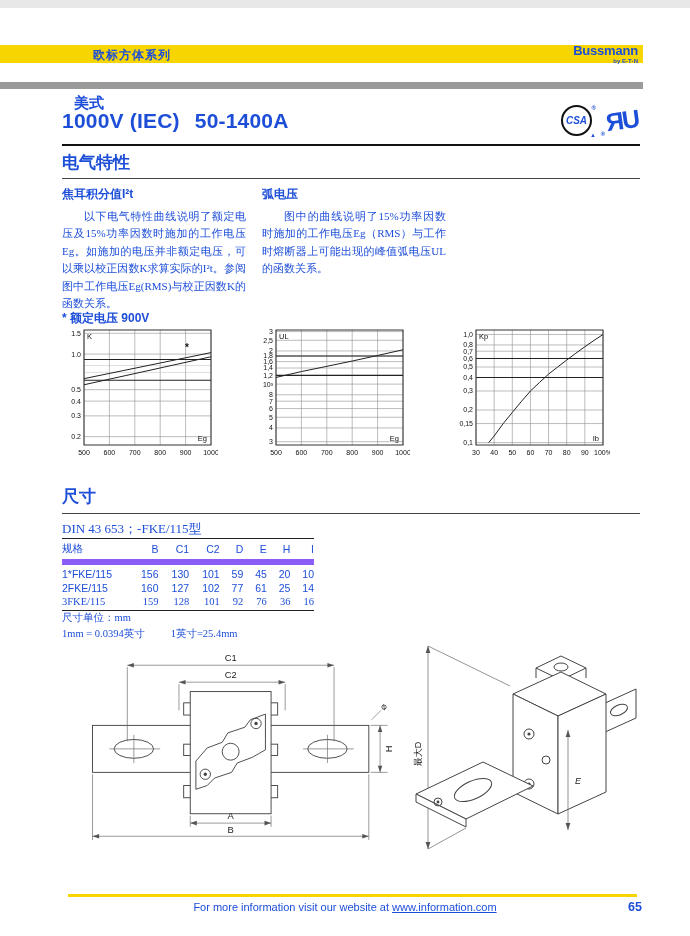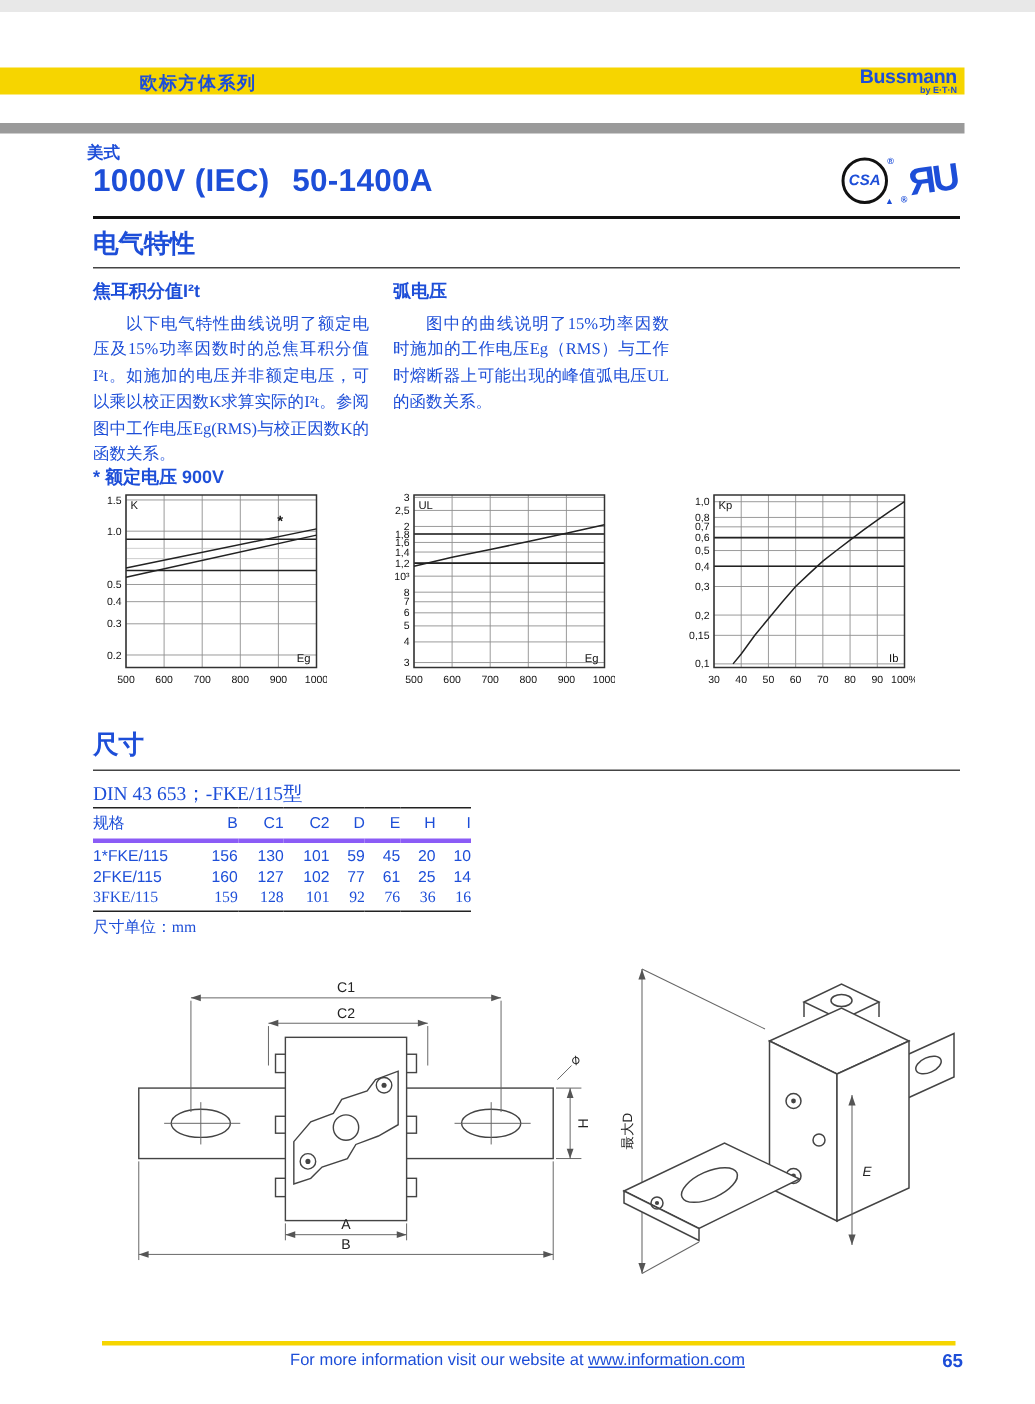--- a/index.html
+++ b/index.html
@@ -16,7 +16,7 @@
   .gray-band{left:0;top:74px;width:643px;height:7px;background:#9A9A9A;}
 
   
-  .region-label{left:58px;top:86px;font-size:11px;font-weight:bold;}
+  .region-label{left:74px;top:86px;font-size:15px;font-weight:bold;}
   .main-title{left:62px;top:101px;font-size:21px;font-weight:bold;display:flex;gap:15px;letter-spacing:0.2px;}
   .certs{right:52px;top:97px;display:flex;align-items:center;gap:14px;}
   .csa-icon{position:relative;width:27px;height:27px;border:2.5px solid #111;border-radius:50%;

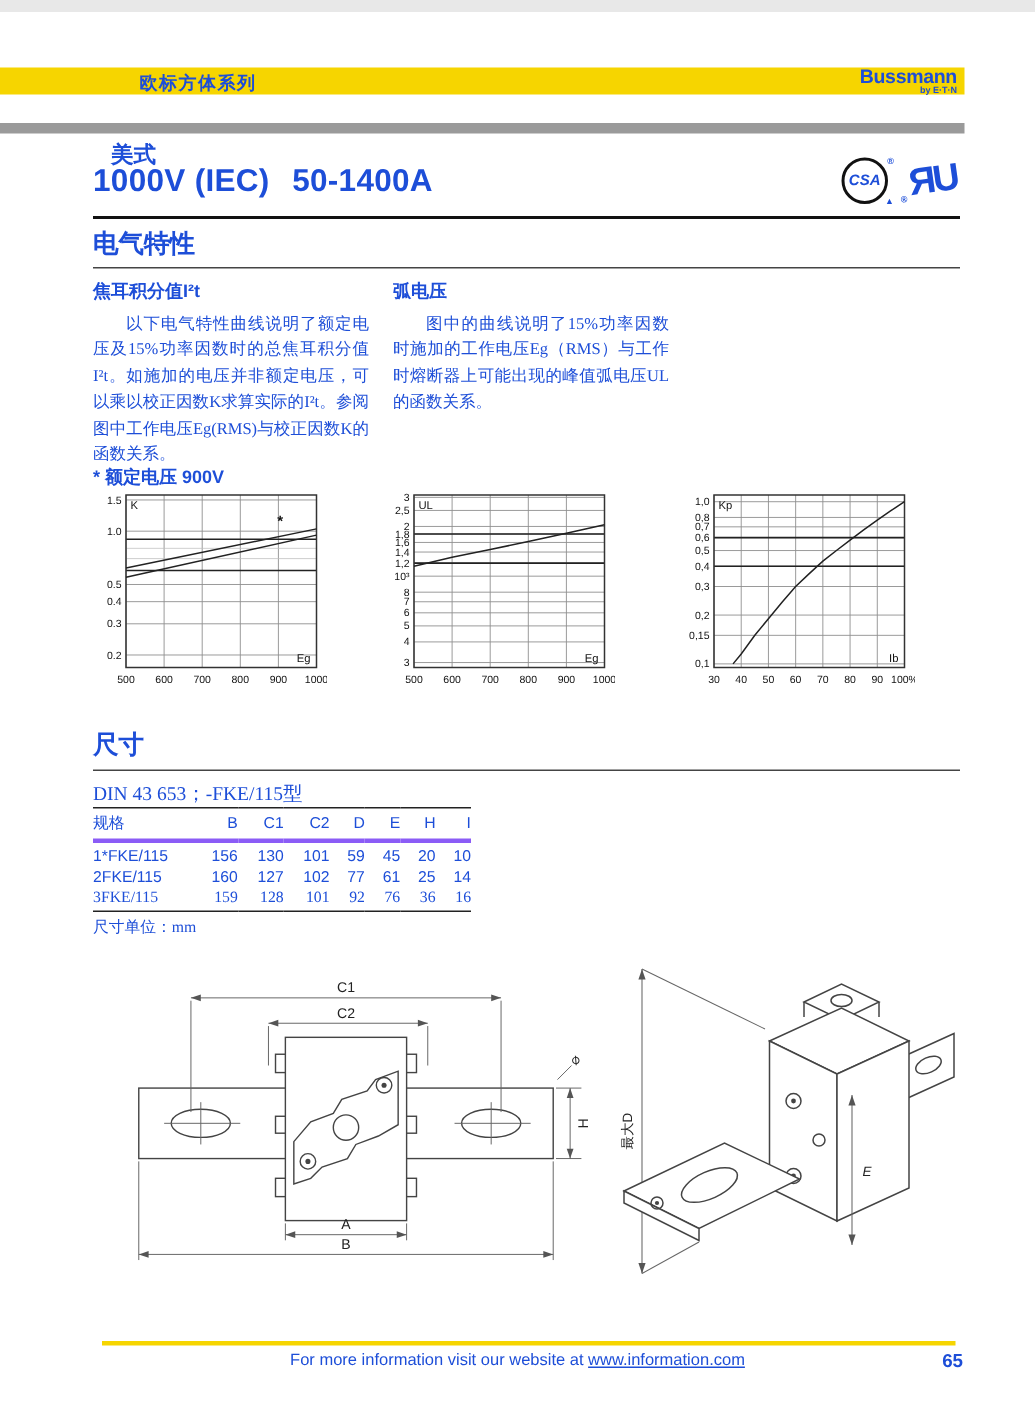--- a/index.html
+++ b/index.html
@@ -105,7 +105,7 @@
 
   <div class="abs col" style="left:62px">
     <h4>焦耳积分值I²t</h4>
-    <p>以下电气特性曲线说明了额定电压及15%功率因数时的总焦耳积分值I²t。如施加的电压并非额定电压，可以乘以校正因数K求算实际的I²t。参阅图中工作电压Eg(RMS)与校正因数K的函数关系。</p>
+    <p>以下电气特性曲线说明了额定电压及15%功率因数时施加的工作电压Eg。如施加的电压并非额定电压，可以乘以校正因数K求算实际的I²t。参阅图中工作电压Eg(RMS)与校正因数K的函数关系。</p>
   </div>
   <div class="abs col" style="left:262px">
     <h4>弧电压</h4>

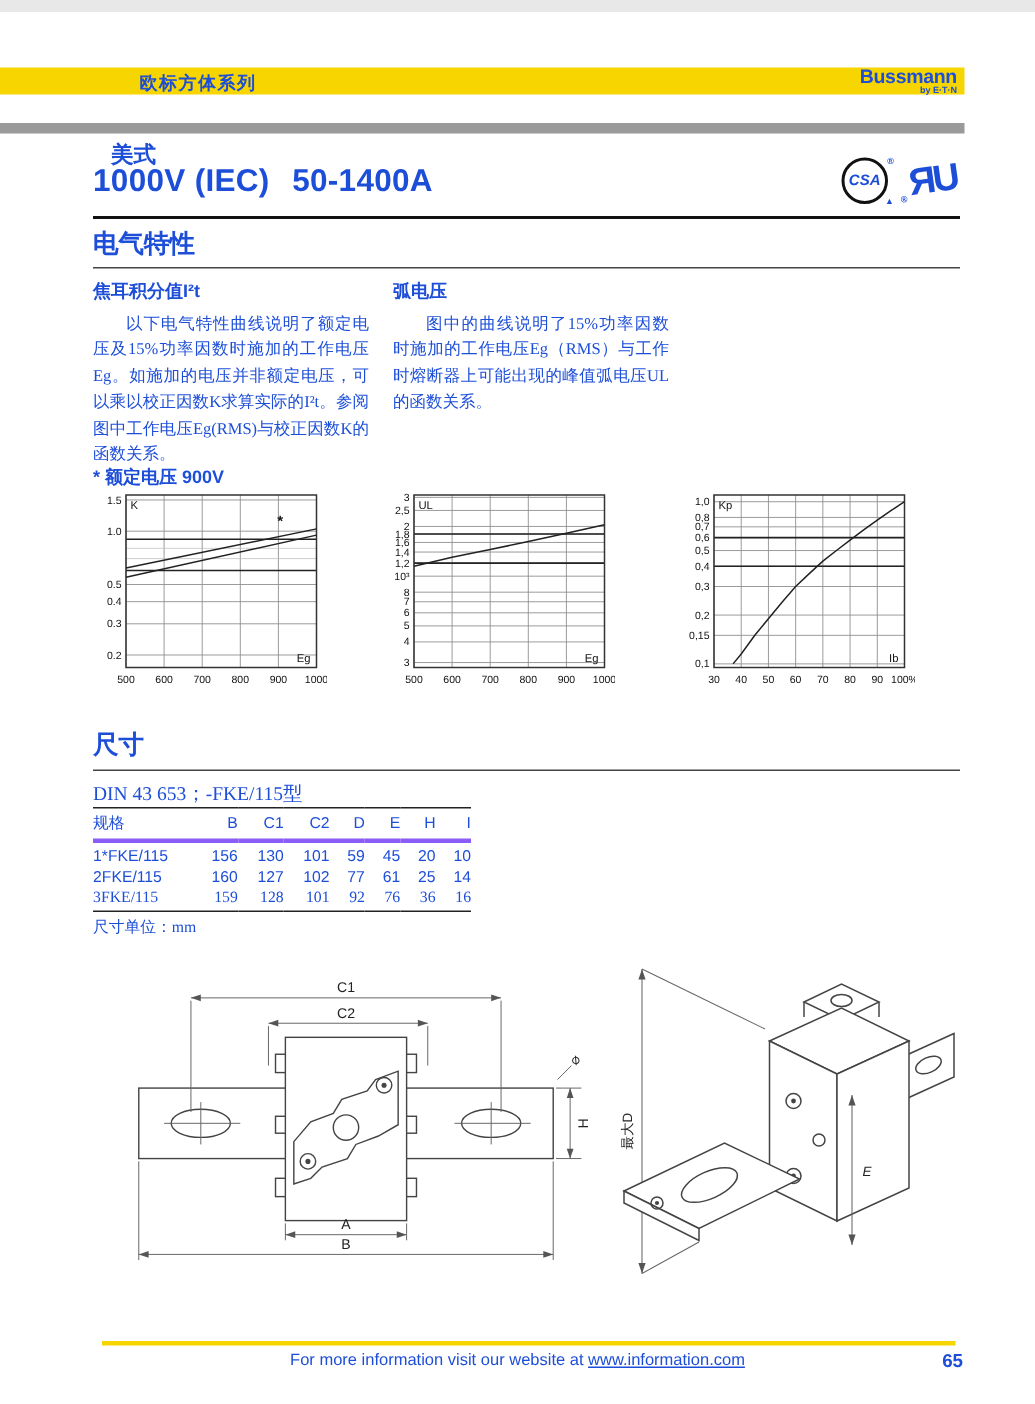--- a/index.html
+++ b/index.html
@@ -46,7 +46,7 @@
              font-family:"Liberation Sans","DejaVu Sans",sans-serif;}
   .dim-table th,.dim-table td{font-size:10.5px;font-weight:normal;text-align:right;padding:1px 0 1px 8px;white-space:nowrap;}
   .dim-table th.c0,.dim-table td.c0{text-align:left;padding-left:0;width:66px;}
-  .dim-table thead th{border-top:1.5px solid #222;border-bottom:3px solid #8b5cf6;padding-top:3px;padding-bottom:3px;}
+  .dim-table thead th{border-top:1.5px solid #222;border-bottom:6px solid #8b5cf6;padding-top:3px;padding-bottom:3px;}
   .dim-table tbody tr:first-child td{padding-top:3px;}
   .dim-table tbody tr:last-child td{border-bottom:1.5px solid #222;padding-bottom:3px;font-family:Liberation Serif, serif;}
   .unit-note{left:62px;top:603px;font-size:10.5px;font-family:"Liberation Serif","DejaVu Serif",serif;}

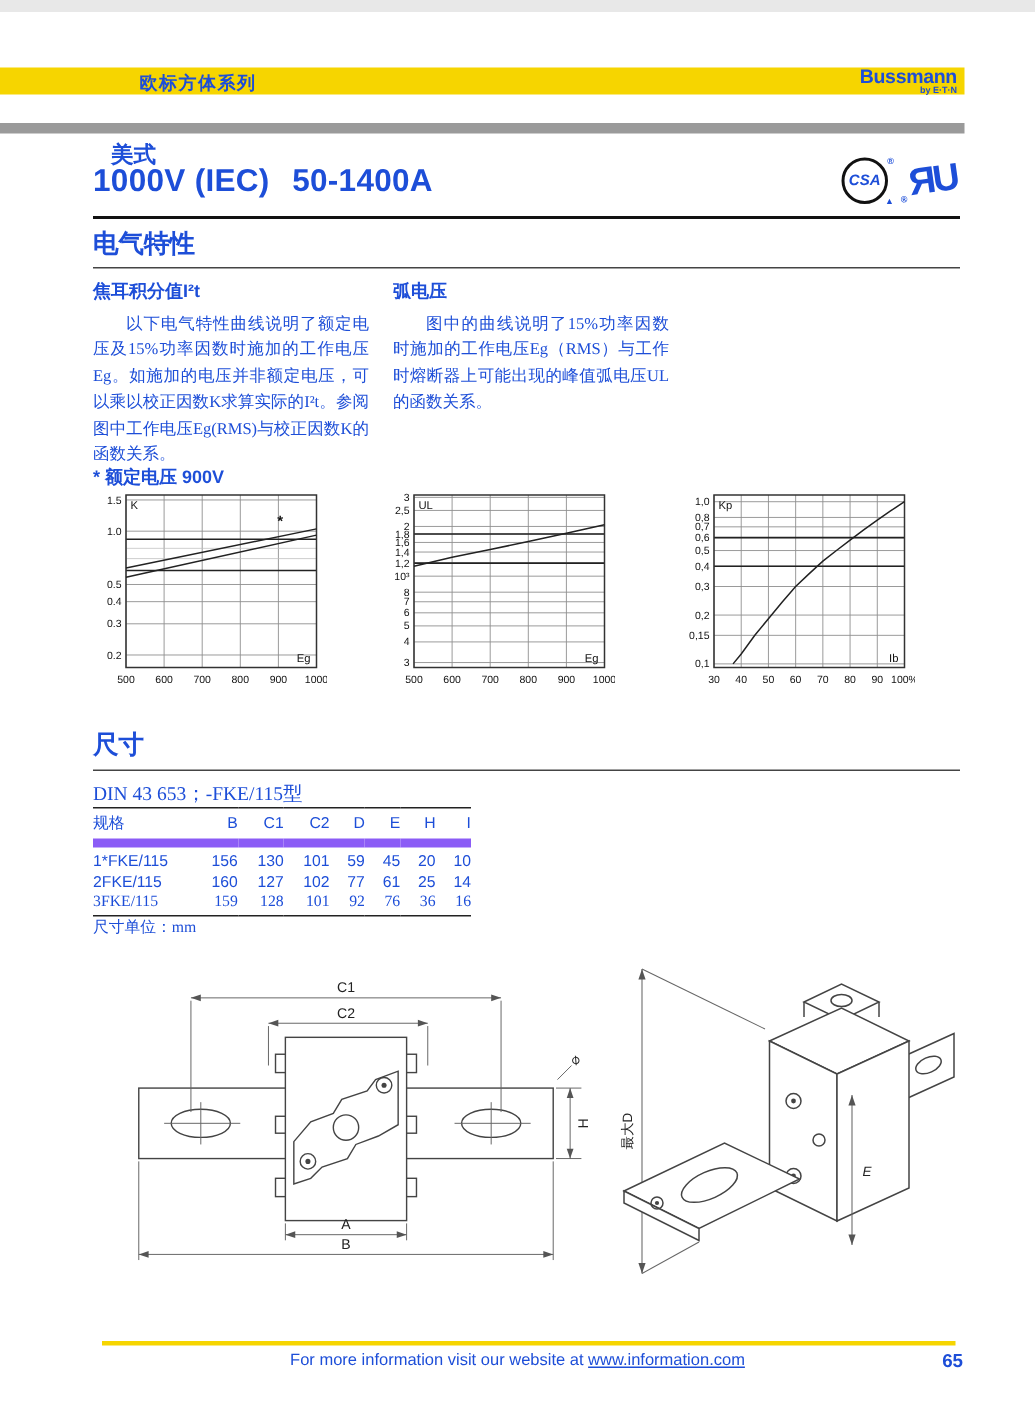--- a/index.html
+++ b/index.html
@@ -295,6 +295,9 @@
   </table>
 
   <div class="abs unit-note">尺寸单位：mm</div>
+  <div class="abs conv-note">
+    <span>1mm = 0.0394英寸</span><span>1英寸=25.4mm</span>
+  </div>
 
   <svg class="abs front-svg" viewBox="0 0 332 202">
 

